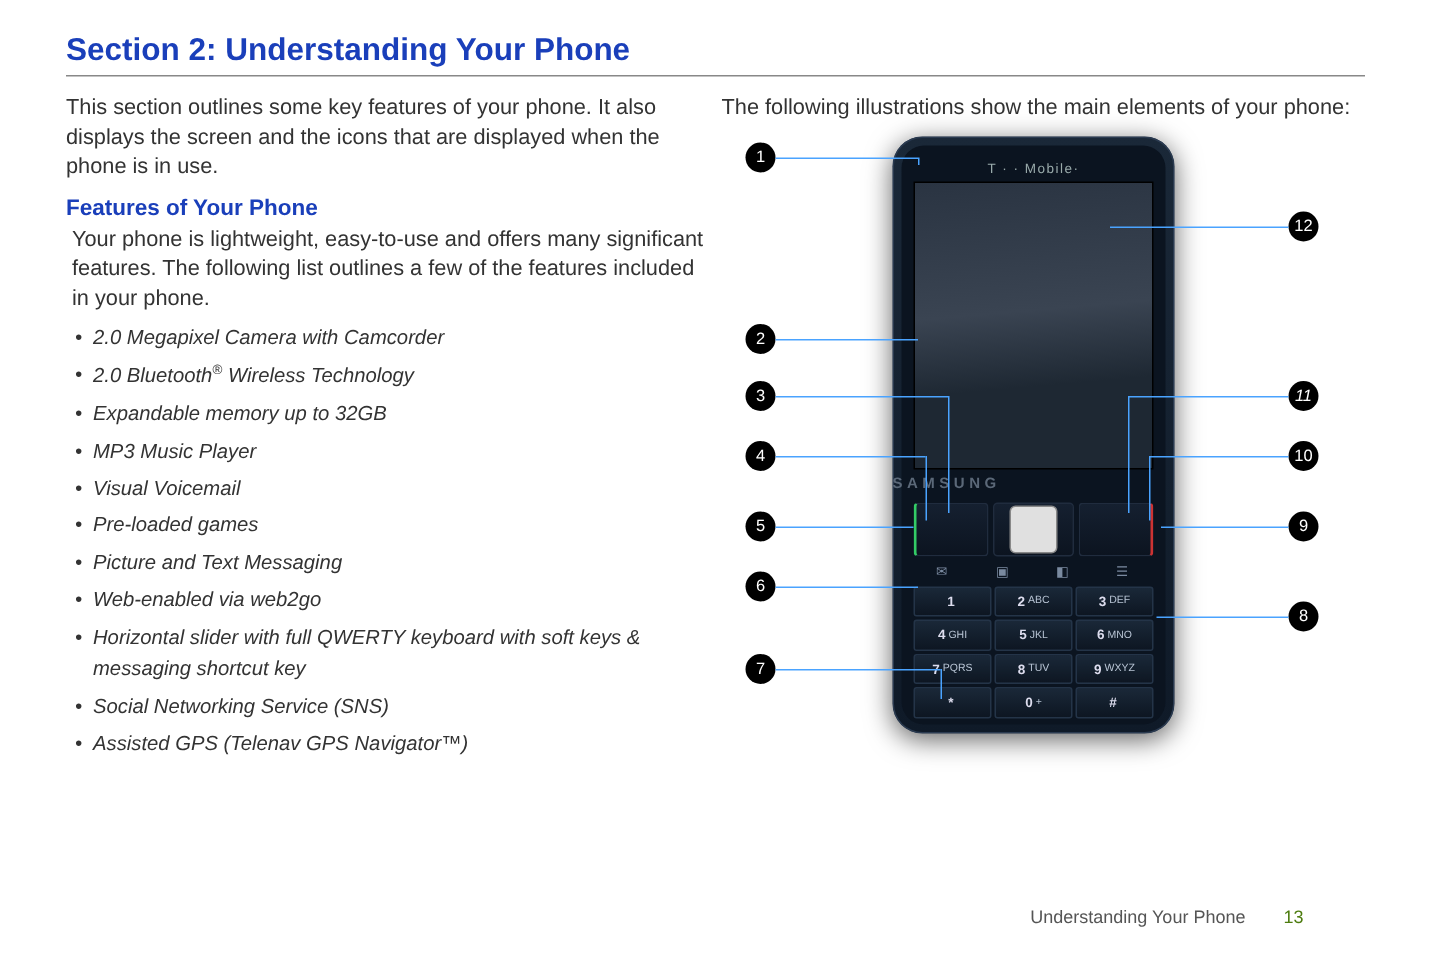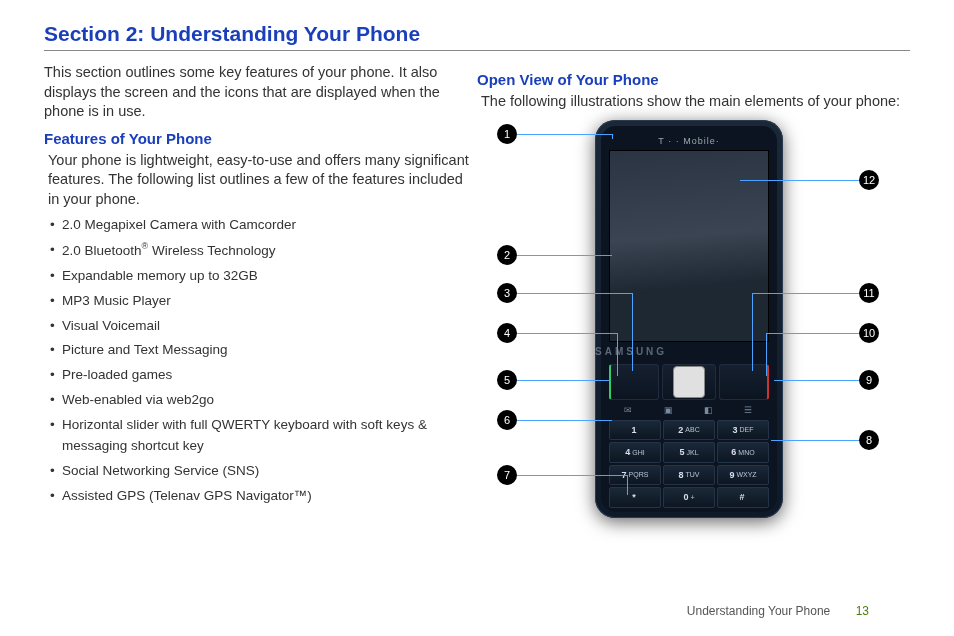--- a/index.html
+++ b/index.html
@@ -264,7 +264,6 @@
       </ul>
     </div>
     <div class="col-right">
-      <h2 class="sub-head">Open View of Your Phone</h2>
       <p class="body-text p-indent">The following illustrations show the main elements of your phone:</p>
 
       <div class="diagram">

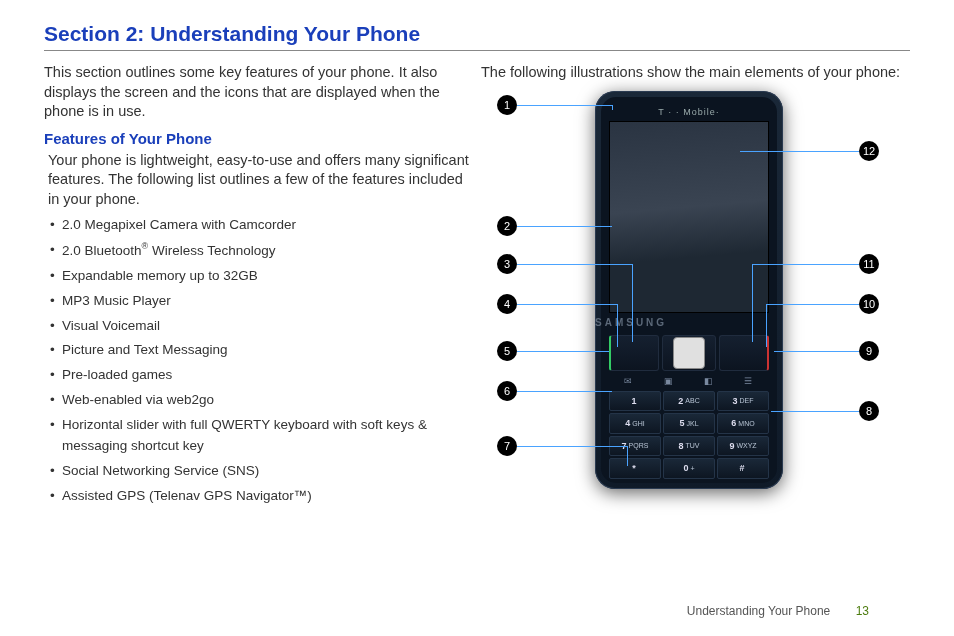--- a/index.html
+++ b/index.html
@@ -69,6 +69,7 @@
     position: relative;
     padding-left: 12px;
     margin-bottom: 4px;
+    font-style: italic;
   }
   ul.feat li::before {
     content: "•";

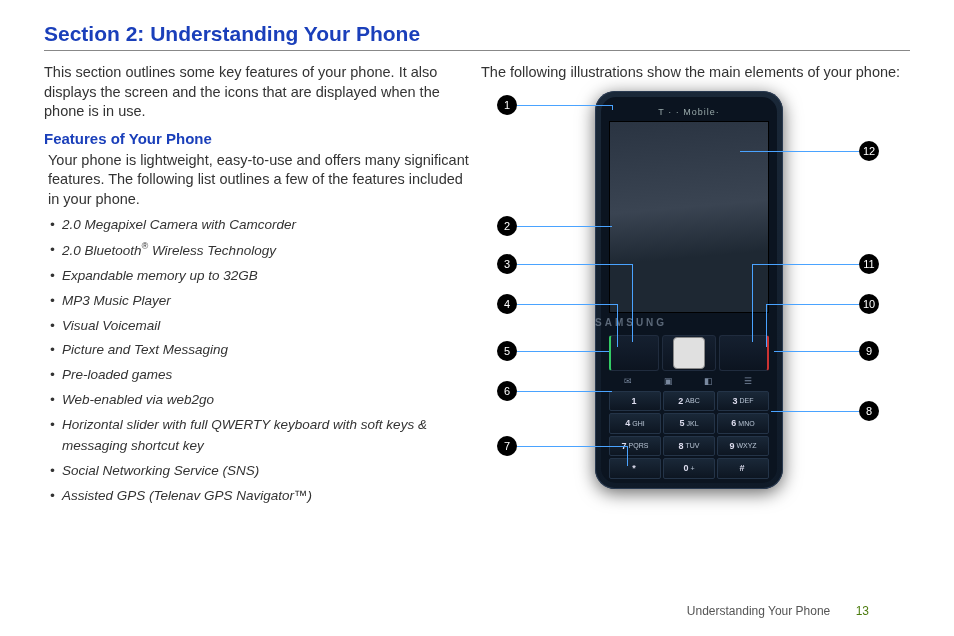--- a/index.html
+++ b/index.html
@@ -366,7 +366,7 @@
         <div class="callout" style="left:382px; top:50px;">12</div>
         <div class="lead" style="left:263px; top:60px; width:119px;"></div>
 
-        <div class="callout" style="left:382px; top:163px;">11</div>
+        <div class="callout" style="left:382px; top:163px;font-style:italic;">11</div>
         <div class="lead" style="left:275px; top:173px; width:107px;"></div>
         <div class="lead v" style="left:275px; top:173px; height:78px;"></div>
 

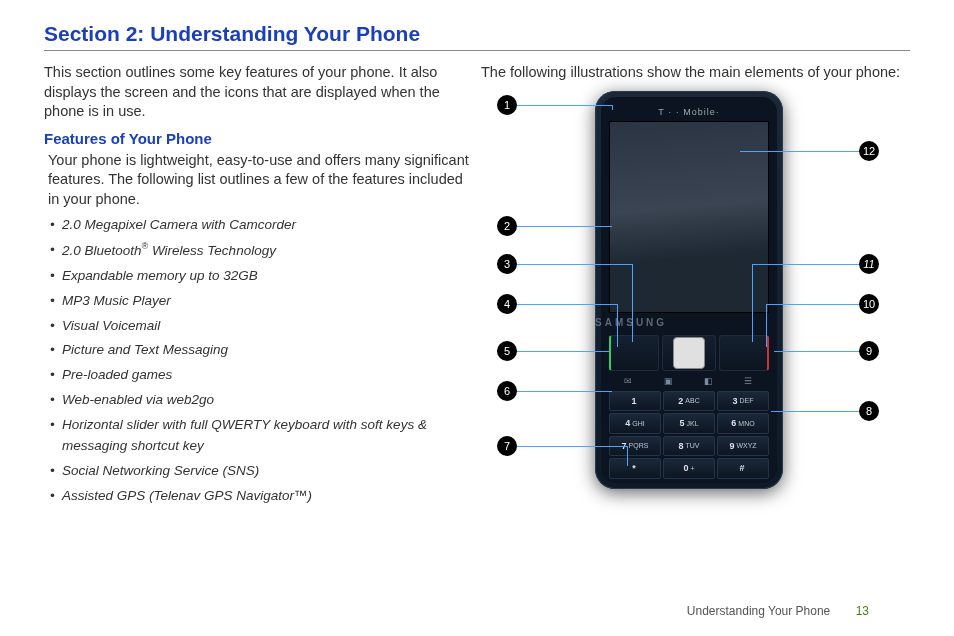--- a/index.html
+++ b/index.html
@@ -256,8 +256,8 @@
         <li>Expandable memory up to 32GB</li>
         <li>MP3 Music Player</li>
         <li>Visual Voicemail</li>
+        <li>Pre-loaded games</li>
         <li>Picture and Text Messaging</li>
-        <li>Pre-loaded games</li>
         <li>Web-enabled via web2go</li>
         <li>Horizontal slider with full QWERTY keyboard with soft keys &amp; messaging shortcut key</li>
         <li>Social Networking Service (SNS)</li>

